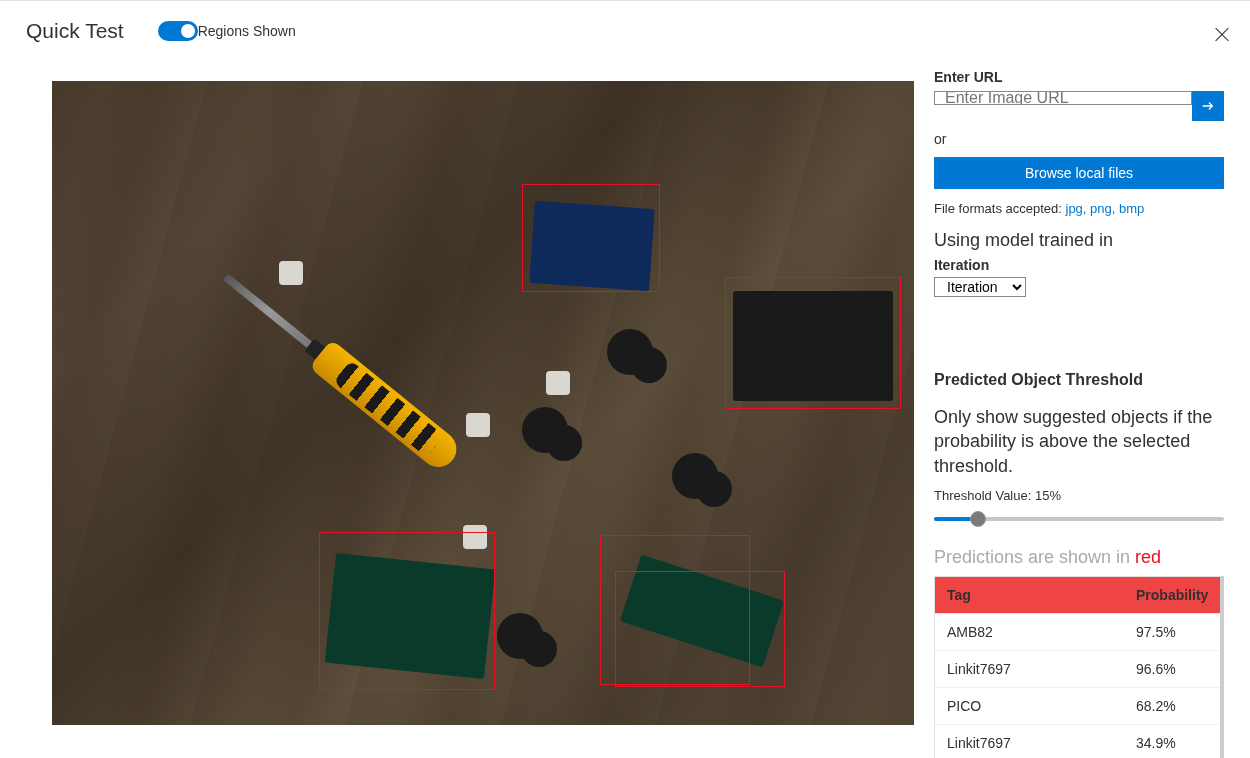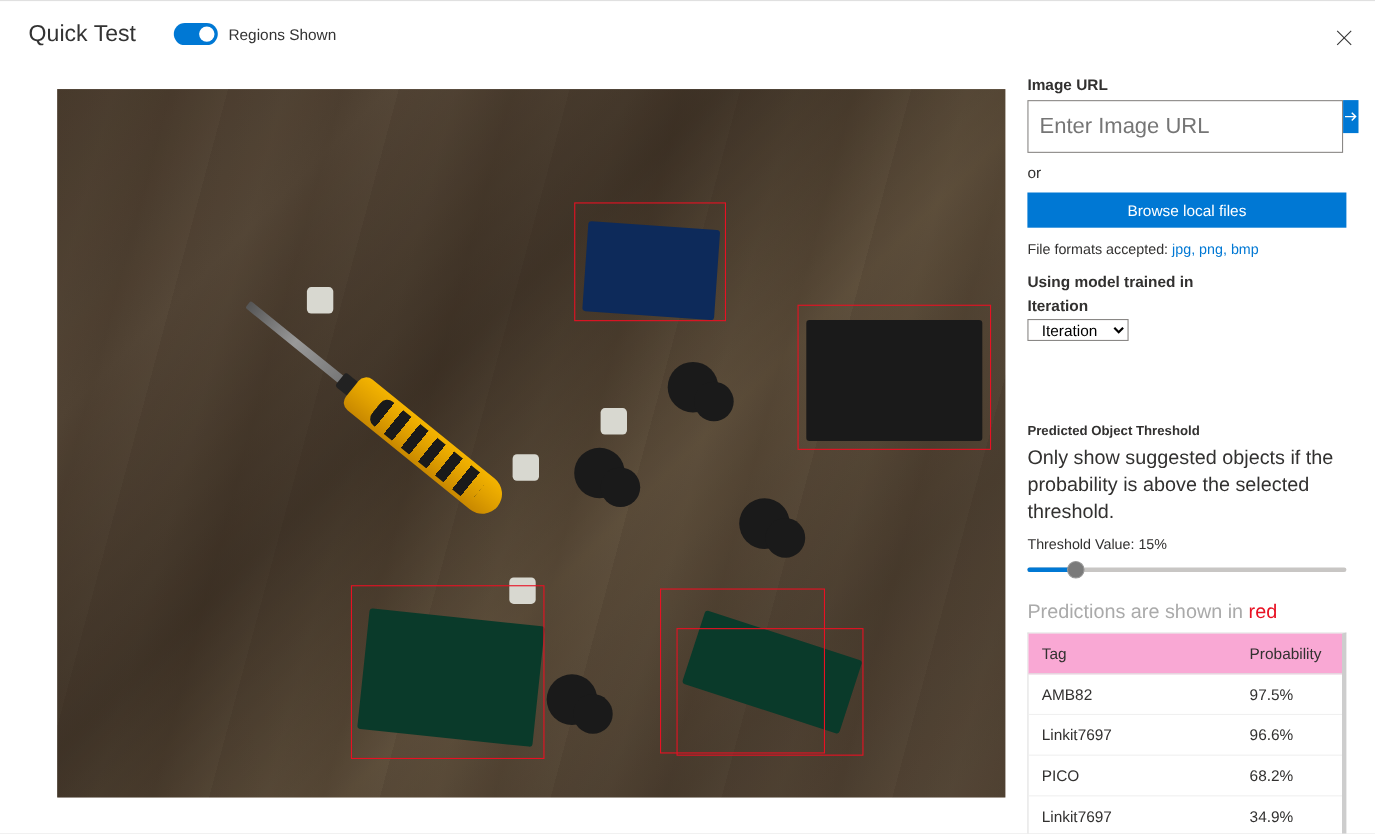--- a/index.html
+++ b/index.html
@@ -9,7 +9,7 @@
 
 .header { display: flex; align-items: center; padding: 18px 26px 12px; gap: 34px; }
 .title { font-size: 21px; font-weight: 400; color: #333; }
-.toggle-wrap { display: flex; align-items: center; gap: 10px; }
+.toggle-wrap { display: flex; align-items: center; }
 .toggle { width: 40px; height: 20px; background: #0078d4; border-radius: 10px; position: relative; cursor: pointer; }
 .toggle::after { content: ''; position: absolute; width: 14px; height: 14px; background: #fff; border-radius: 50%; top: 3px; right: 3px; }
 .toggle-label { font-size: 14px; color: #333; }

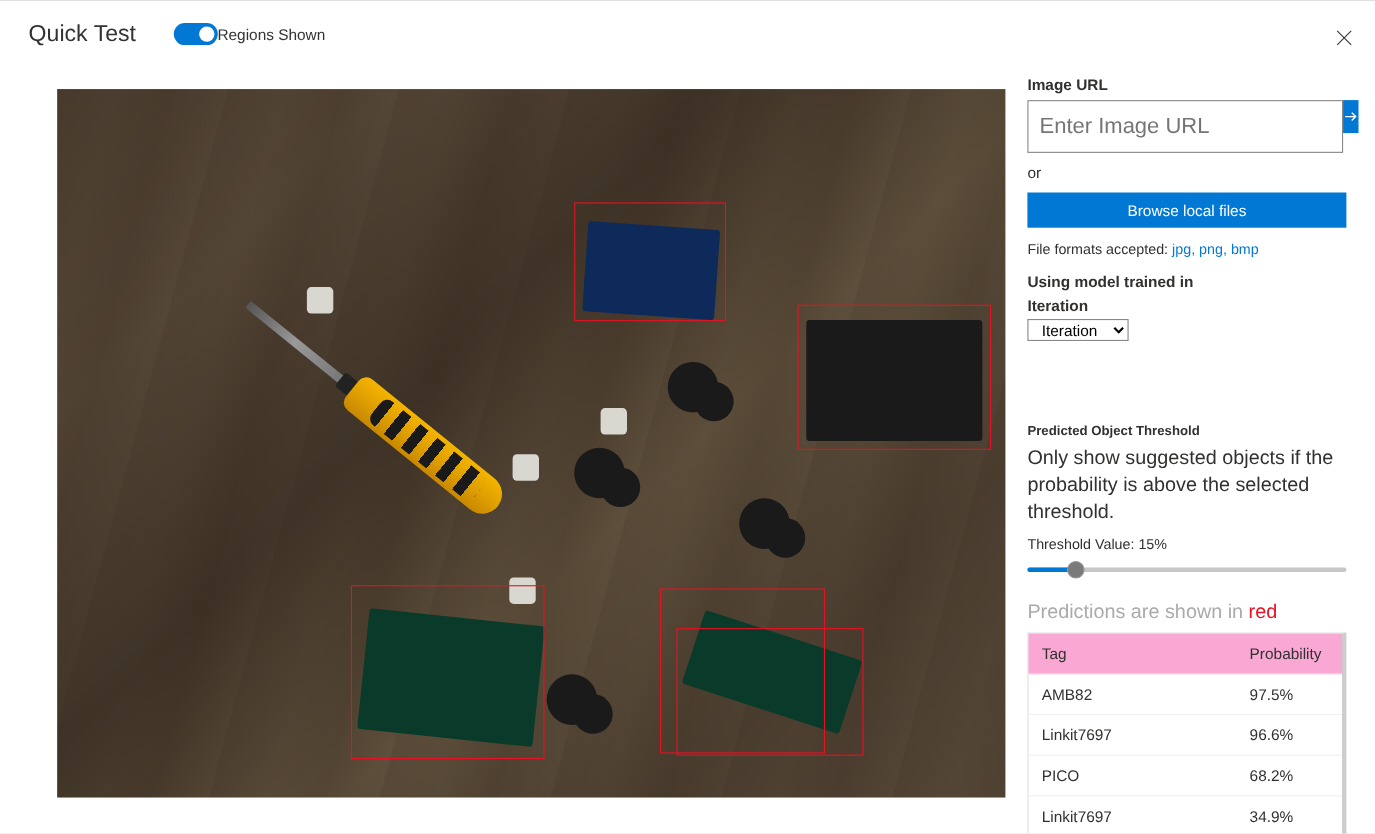--- a/index.html
+++ b/index.html
@@ -138,7 +138,7 @@
     </div>
 
     <div class="sidebar">
-      <div class="label">Image URL</div>
+      <div class="label">Enter URL</div>
       <div class="url-row">
         <input class="url-input" placeholder="Enter Image URL" style="">
         <div class="url-go">

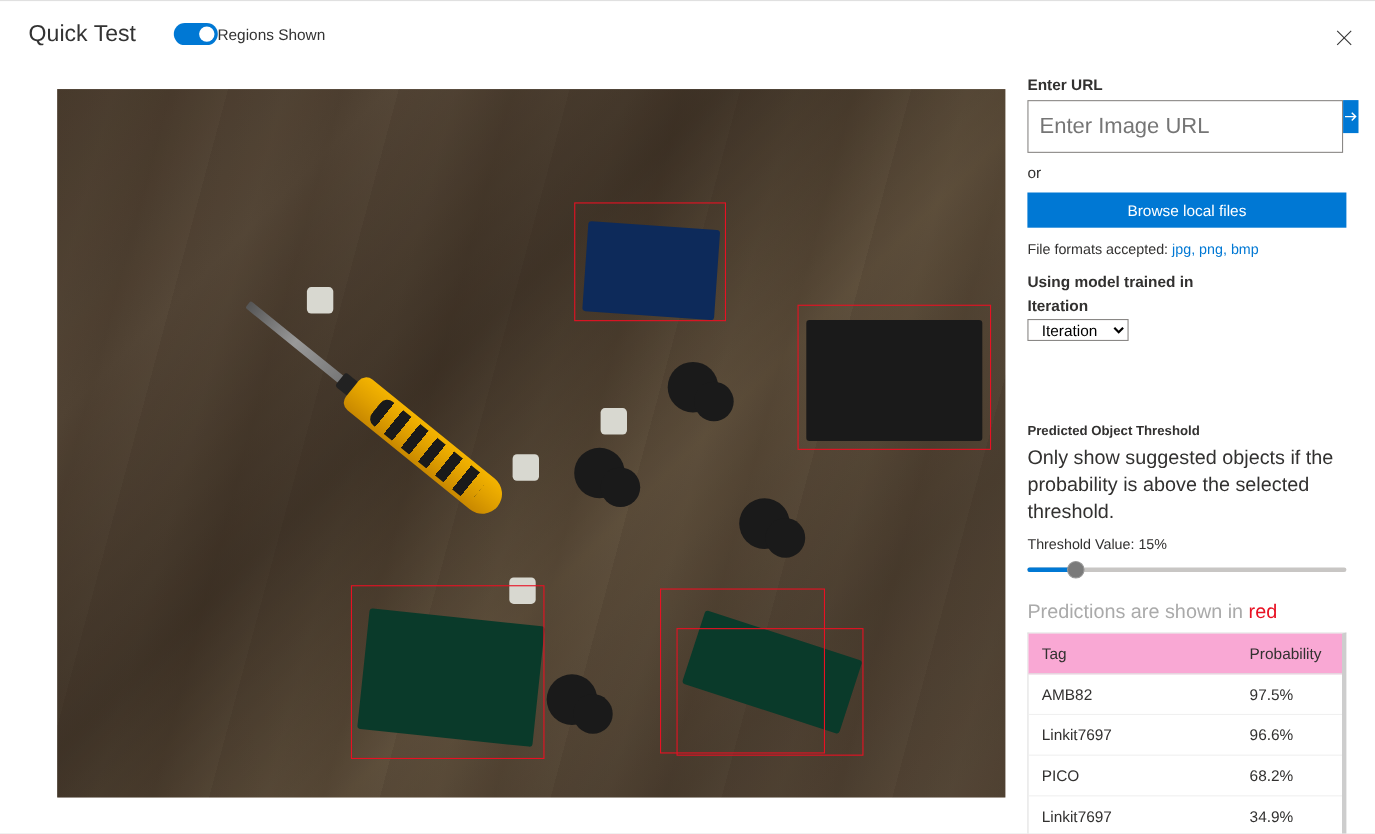--- a/index.html
+++ b/index.html
@@ -62,7 +62,7 @@
 .sidebar { flex: 1; padding: 14px 26px 0 20px; overflow: hidden; display: flex; flex-direction: column; }
 .label { font-size: 14px; font-weight: 600; margin-bottom: 6px; color: #323130; }
 .url-row { display: flex; margin-bottom: 10px; }
-.url-input { flex: 1; height: 48px; border: 1px solid #8a8886; padding: 0 10px; font-size: 20px; color: #666; outline: none; }
+.url-input { flex: 1; height: 14px; border: 1px solid #8a8886; padding: 0 10px; font-size: 16px; color: #666; outline: none; }
 .url-go { width: 32px; height: 30px; background: #0078d4; color: #fff; display: flex; align-items: center; justify-content: center; cursor: pointer; }
 .arrow-icon { width: 14px; height: 14px; }
 .or { font-size: 14px; margin-bottom: 10px; }

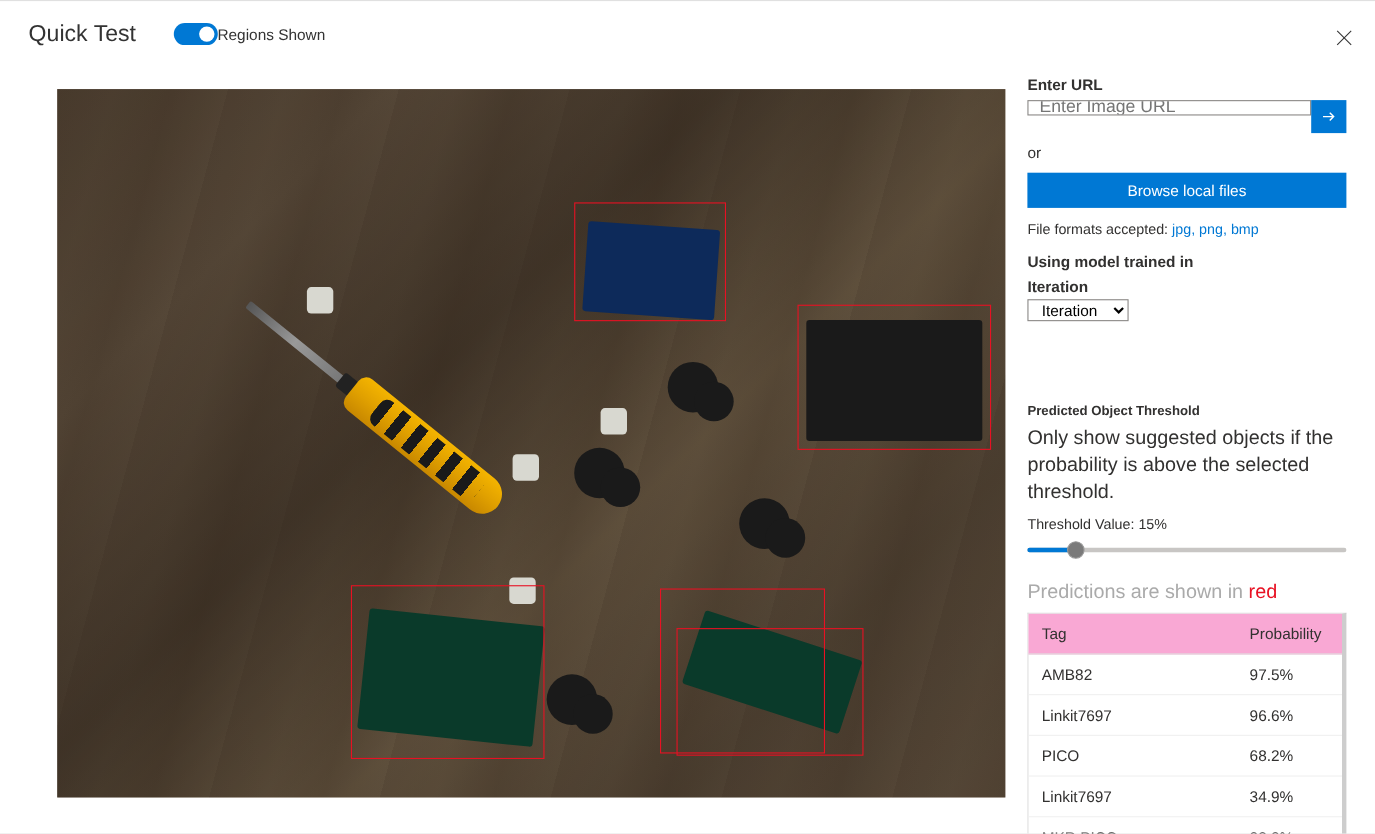--- a/index.html
+++ b/index.html
@@ -69,7 +69,7 @@
 .browse-btn { background: #0078d4; color: #fff; border: none; padding: 8px 18px; font-size: 14px; cursor: pointer; margin-bottom: 12px; }
 .hint { font-size: 13px; color: #323130; margin-bottom: 2px; }
 .hint a, .link { color: #0078d4; text-decoration: none; }
-.section-label { font-size: 14px; font-weight: 700; margin-top: 12px; margin-bottom: 6px; }
+.section-label { font-size: 18px; font-weight: 400; margin-top: 12px; margin-bottom: 6px; }
 .iter-label { font-size: 14px; font-weight: 600; margin-bottom: 4px; }
 .select { height: 28px; border: 1px solid #8a8886; padding: 0 8px; font-size: 14px; background: #fff; width: 92px; }
 

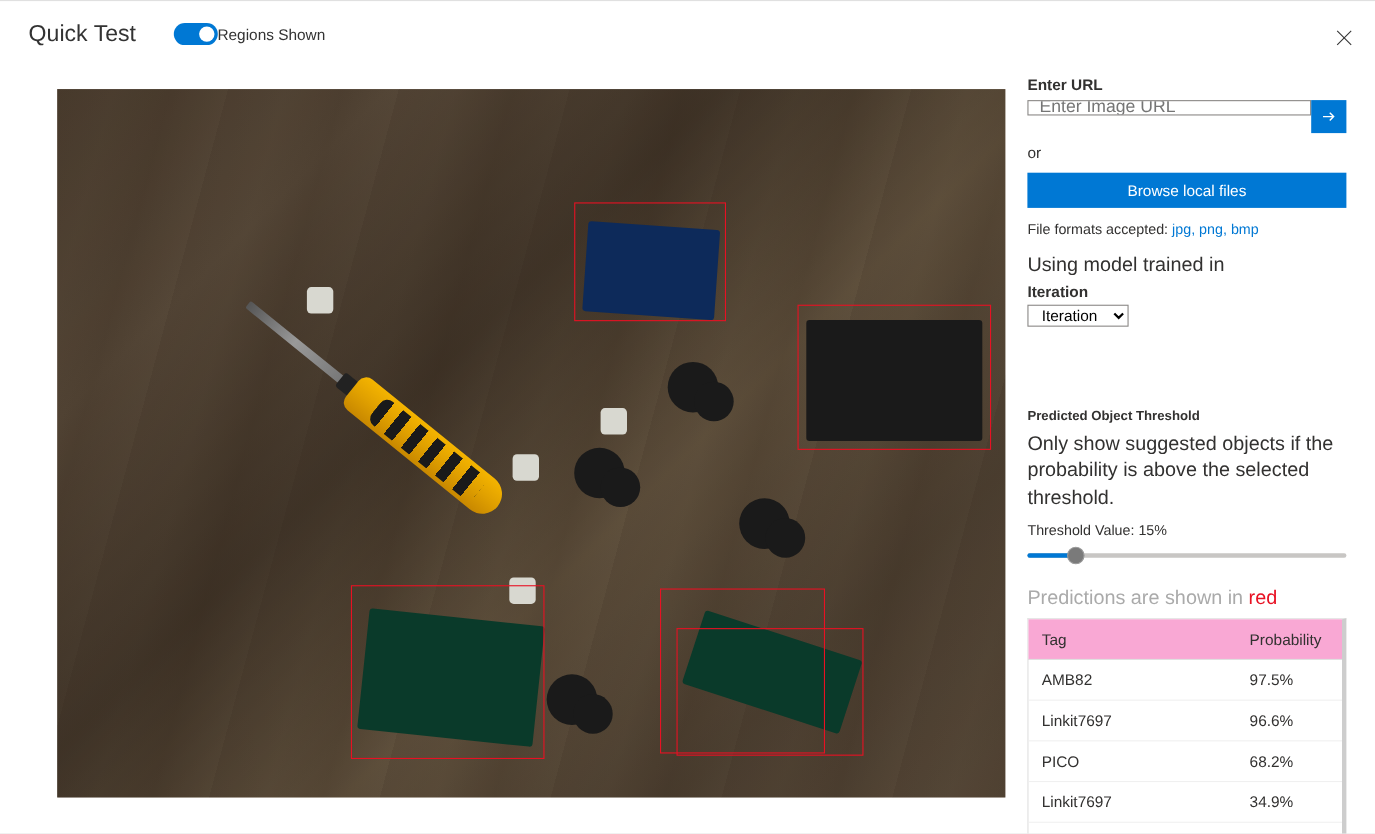--- a/index.html
+++ b/index.html
@@ -74,7 +74,7 @@
 .select { height: 28px; border: 1px solid #8a8886; padding: 0 8px; font-size: 14px; background: #fff; width: 92px; }
 
 .threshold-section { margin-top: 74px; }
-.threshold-title { font-size: 12px; font-weight: 600; margin-bottom: 6px; }
+.threshold-title { font-size: 16px; font-weight: 600; margin-bottom: 16px; }
 .threshold-desc { font-size: 18px; color: #323130; margin-bottom: 10px; line-height: 1.35; }
 .threshold-value { font-size: 13px; margin-bottom: 6px; }
 .slider-wrap { position: relative; height: 20px; margin-bottom: 18px; }

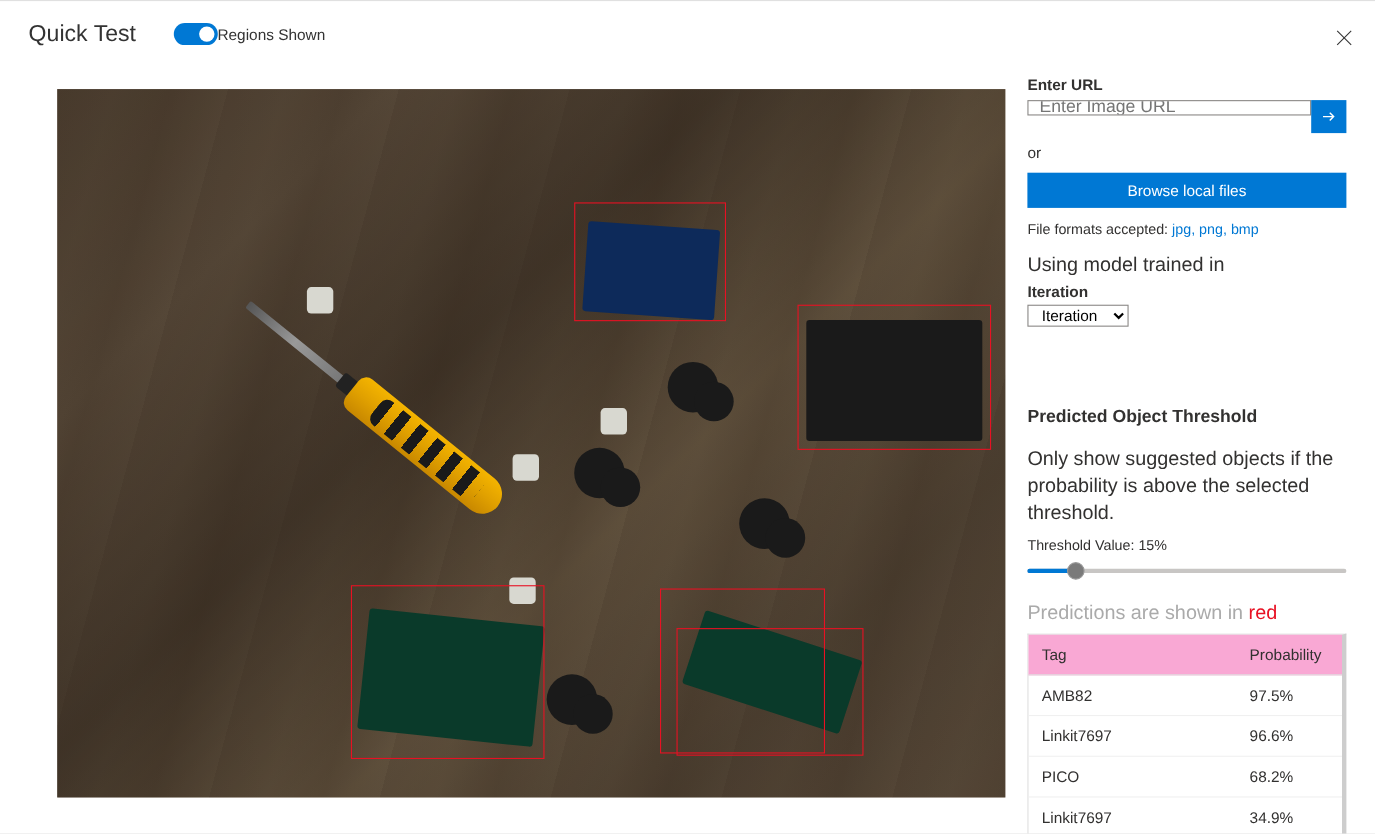--- a/index.html
+++ b/index.html
@@ -86,7 +86,7 @@
 .pred-note .red { color: #e81123; }
 
 .table { border: 1px solid #e0e0e0; }
-.thead { display: flex; background: #f9a8d4; padding: 10px 12px; font-weight: 400; border-bottom: 1px solid #e0e0e0; }
+.thead { display: flex; background: #ef4444; padding: 10px 12px; font-weight: 700; border-bottom: 1px solid #e0e0e0; }
 .th-tag { flex: 1; }
 .th-prob { width: 72px; text-align: left; }
 .trow { display: flex; padding: 10px 12px; border-bottom: 1px solid #f0f0f0; font-size: 14px; }

